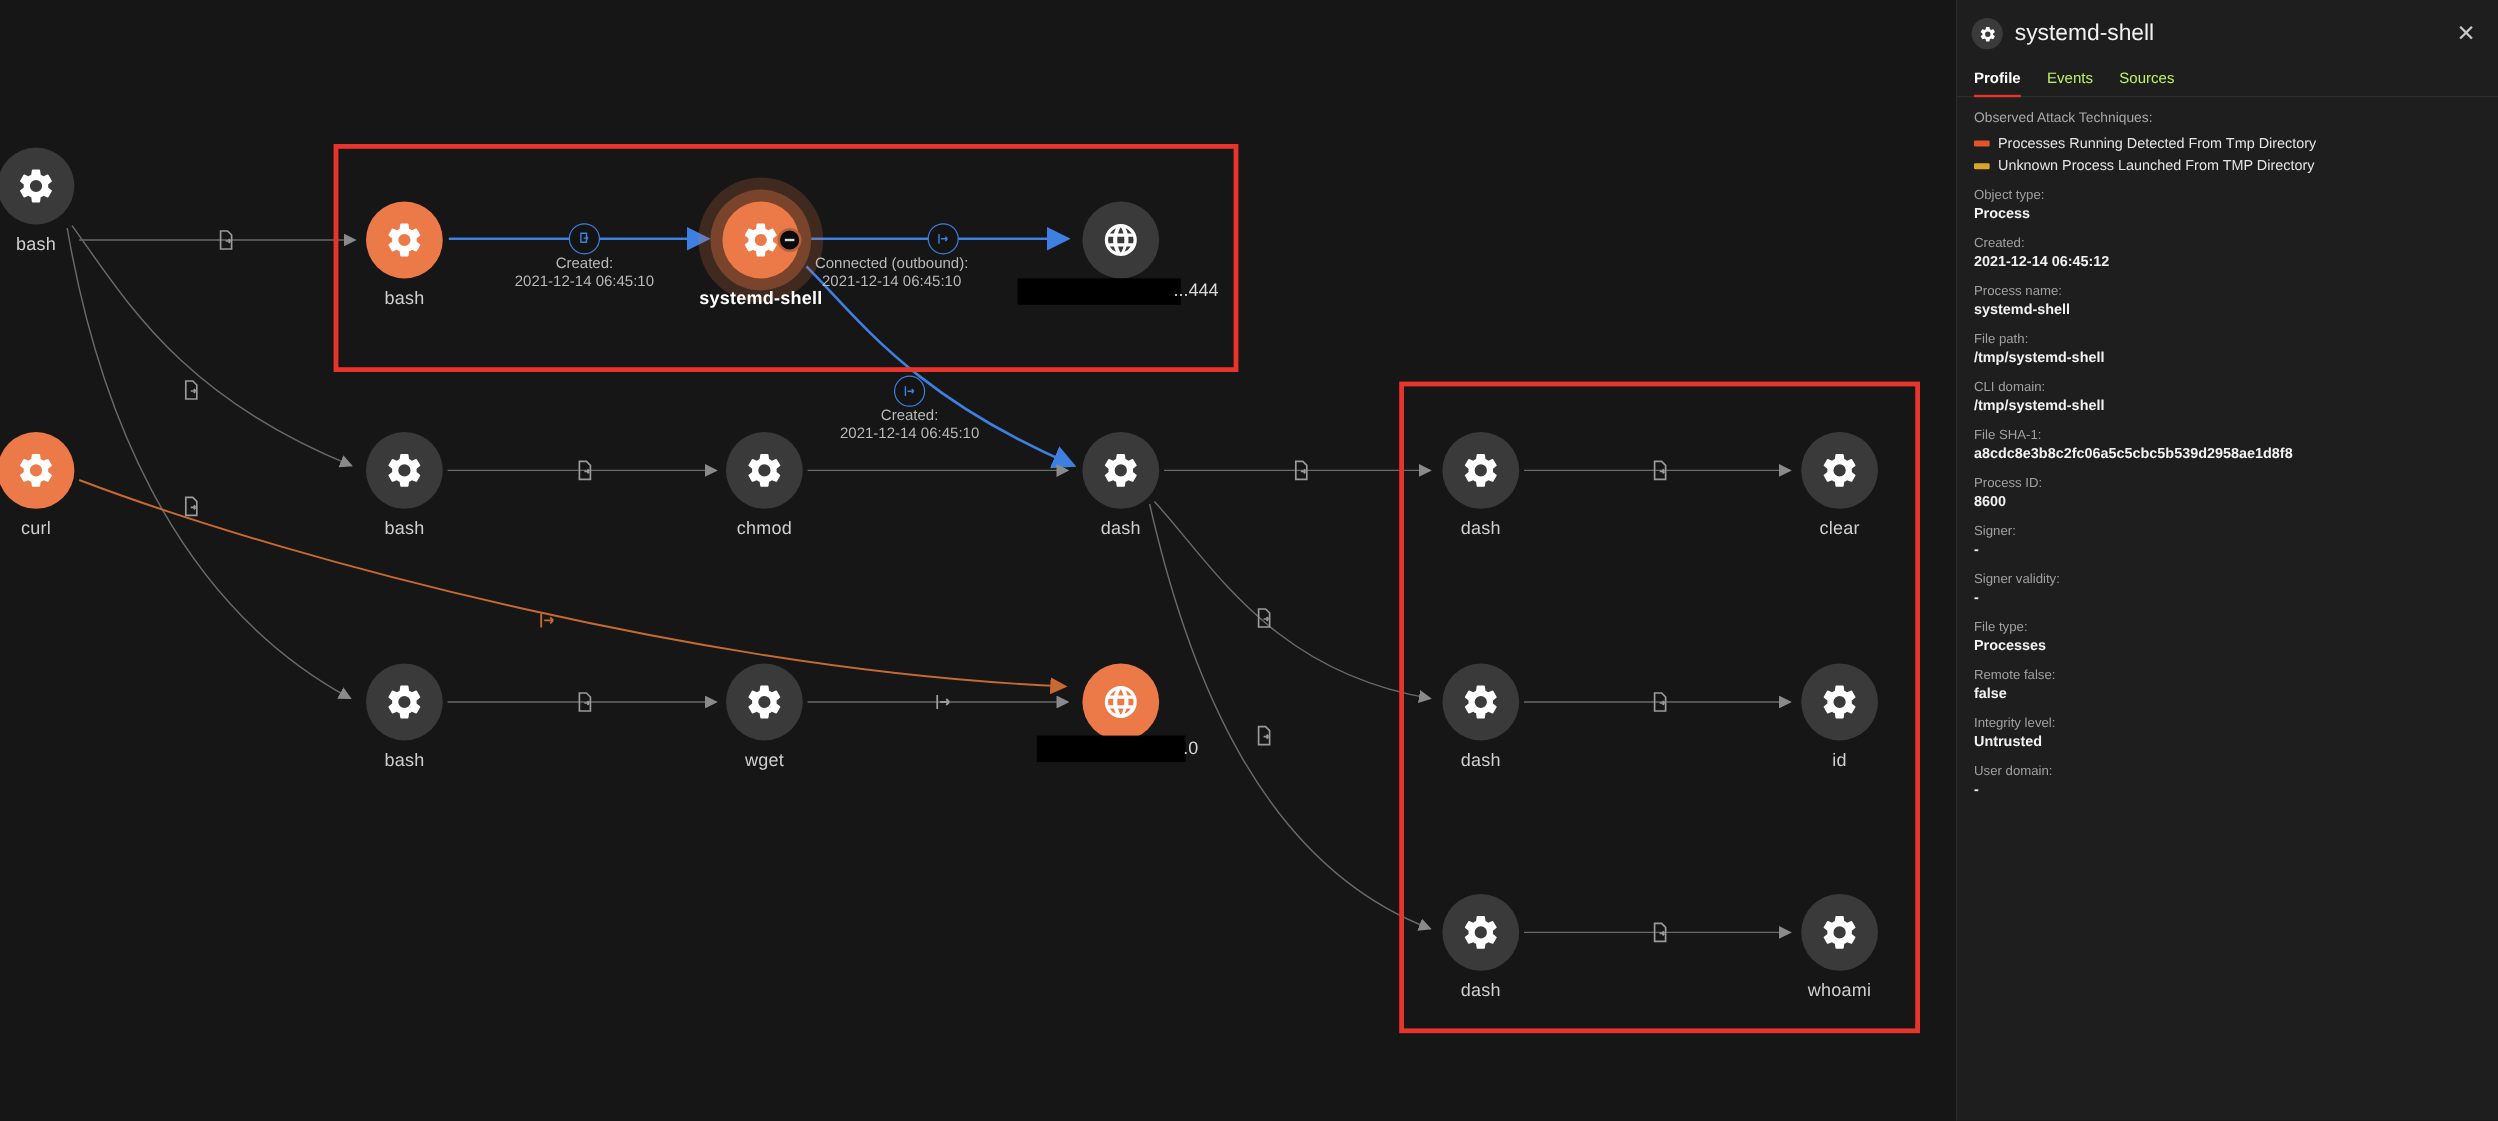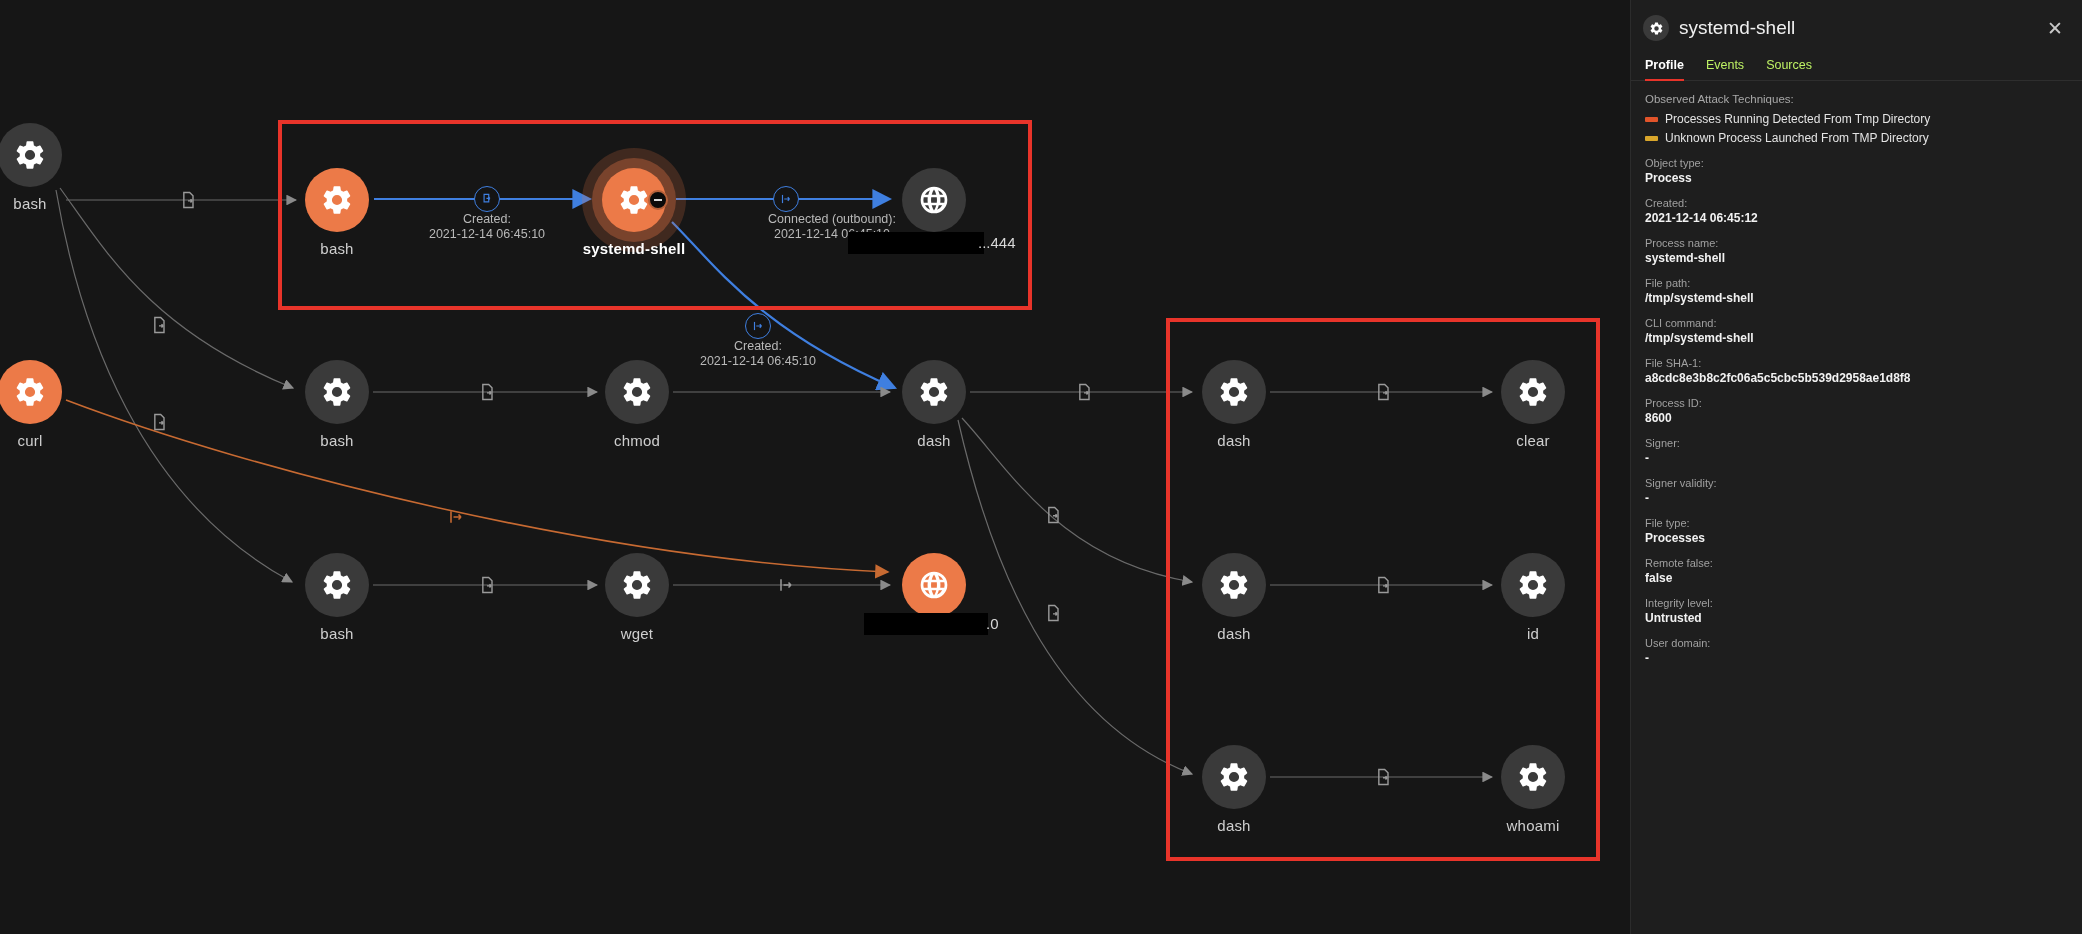--- a/index.html
+++ b/index.html
@@ -338,7 +338,7 @@
           <div>Created:</div>
           <div>2021-12-14 06:45:10</div>
         </div>
-        <div class="edge-label" style="left: 832px; top: 212px;">
+        <div class="edge-label" style="left: 743px; top: 212px;">
           <div>Connected (outbound):</div>
           <div>2021-12-14 06:45:10</div>
         </div>

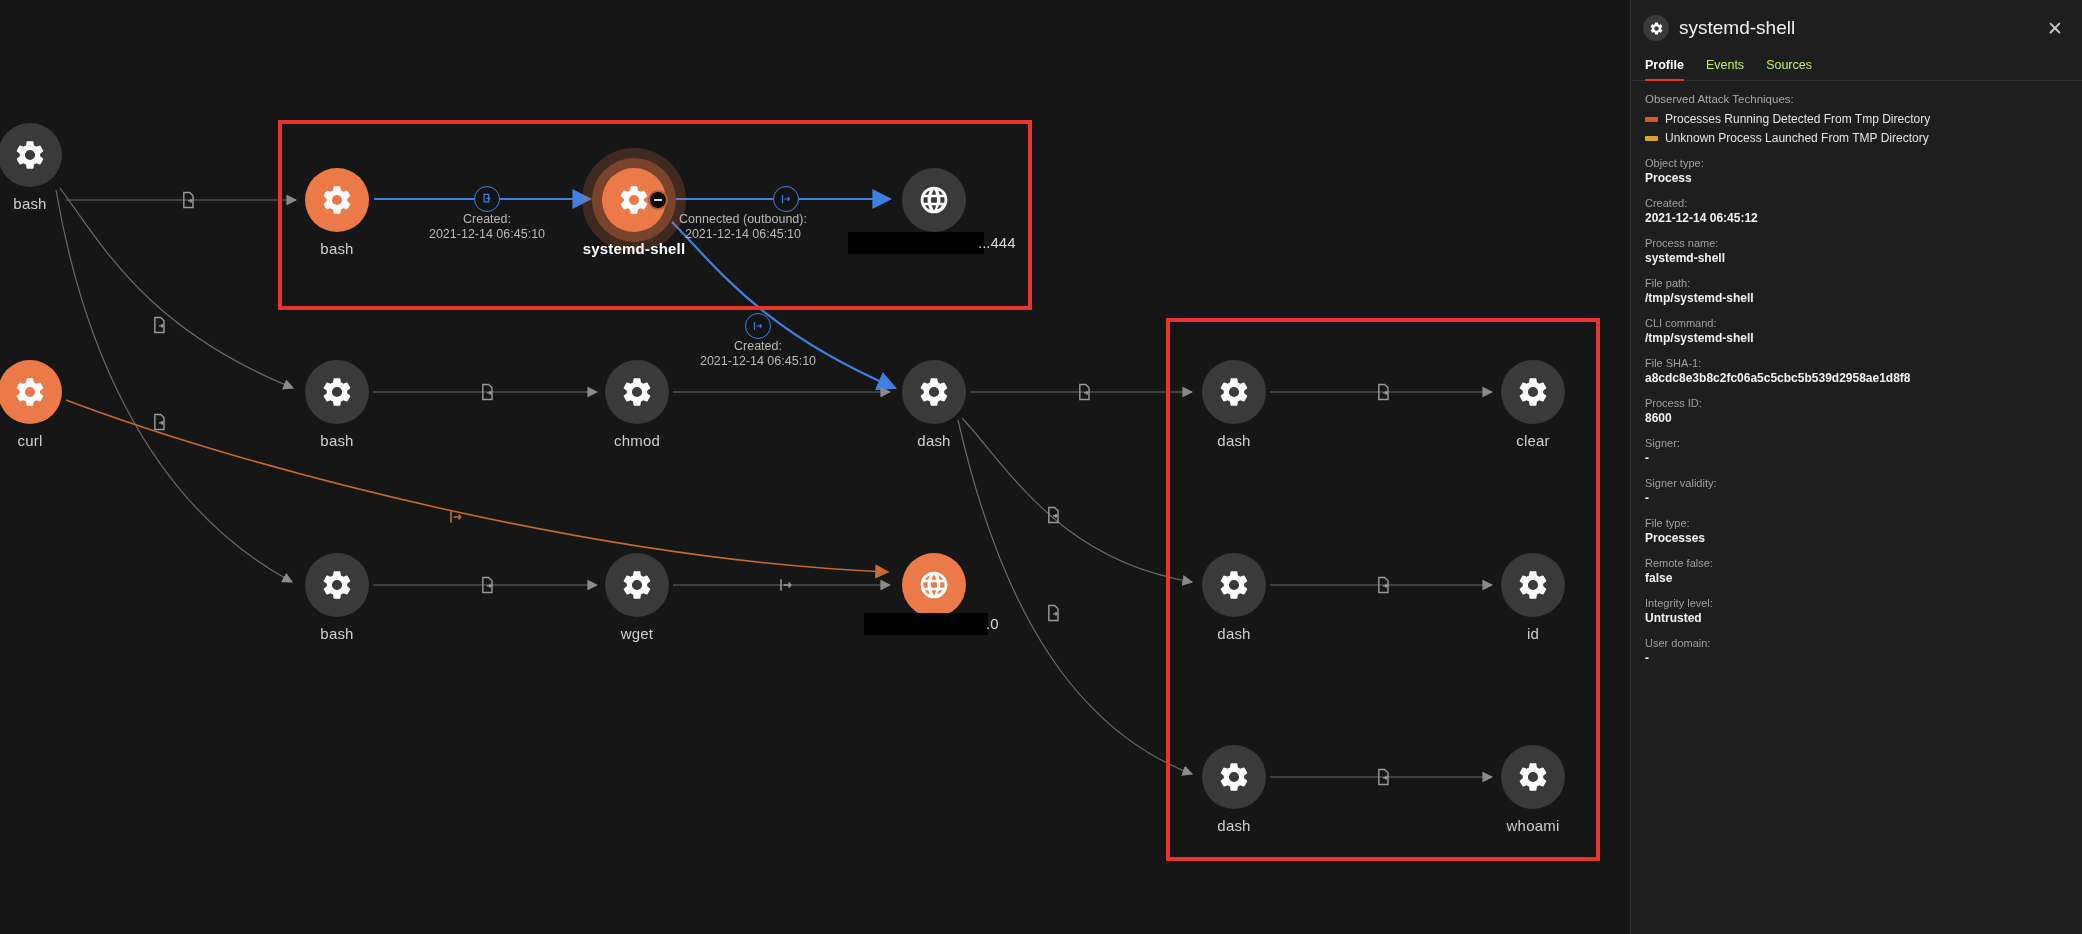--- a/index.html
+++ b/index.html
@@ -549,7 +549,7 @@
             <div class="field-value">/tmp/systemd-shell</div>
           </div>
           <div class="field">
-            <div class="field-label">CLI command:</div>
+            <div class="field-label">CLI domain:</div>
             <div class="field-value">/tmp/systemd-shell</div>
           </div>
           <div class="field">

